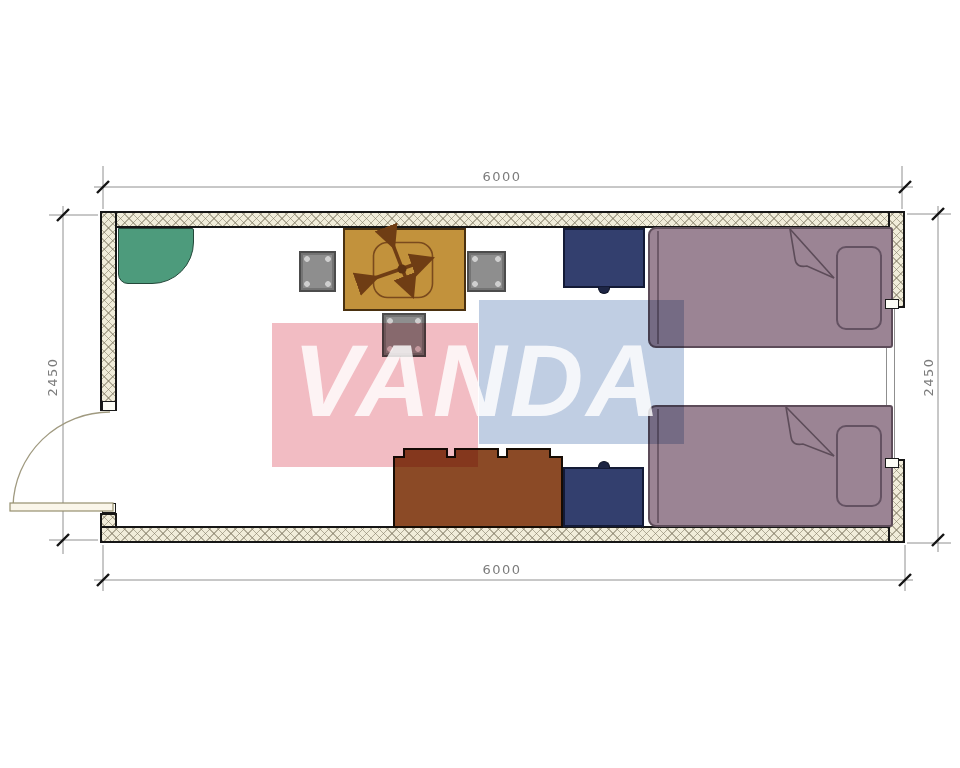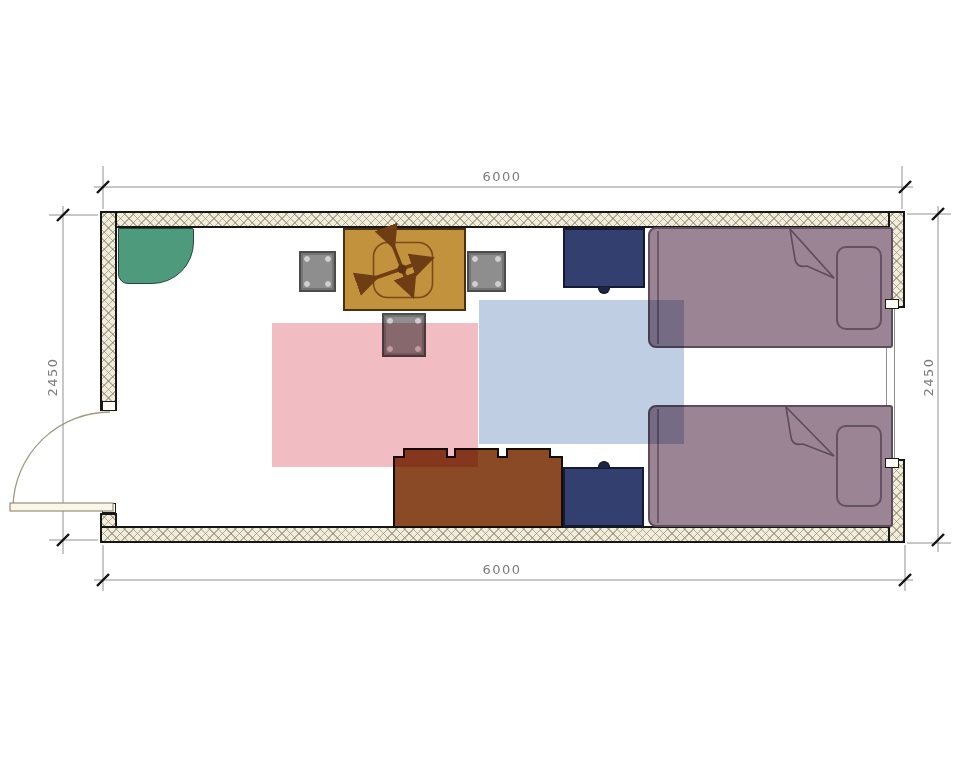--- a/index.html
+++ b/index.html
@@ -167,6 +167,7 @@
 
   <div class="wm-rect wm-pink" style="left:272px;top:323px;width:206px;height:144px;"></div>
   <div class="wm-rect wm-blue" style="left:479px;top:300px;width:205px;height:144px;"></div>
+  <div class="wm-text" style="left:268px;top:316px;width:420px;height:130px;">VANDA</div>
 
 </div>
 

